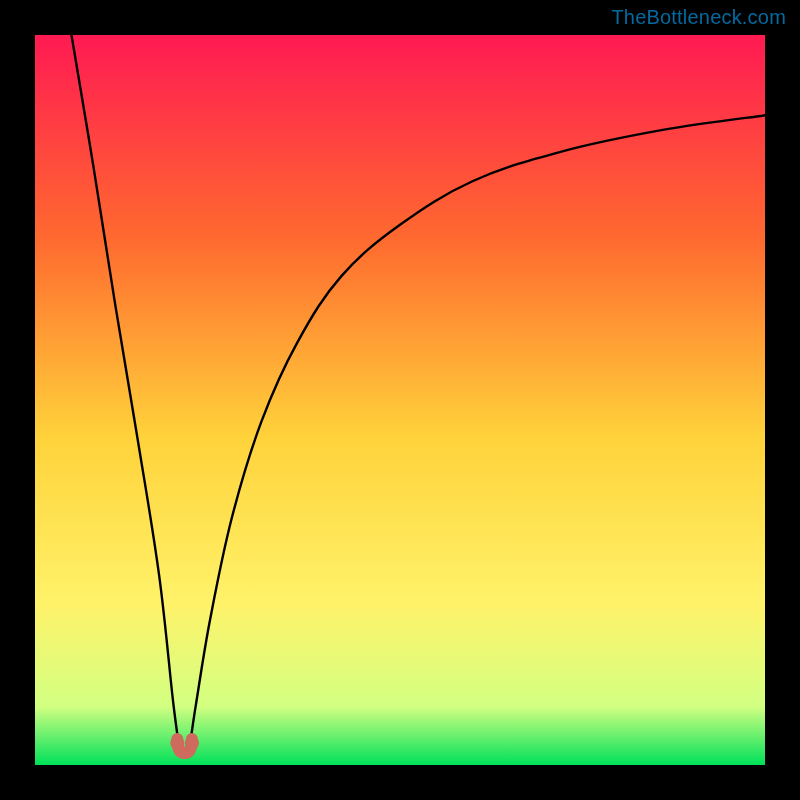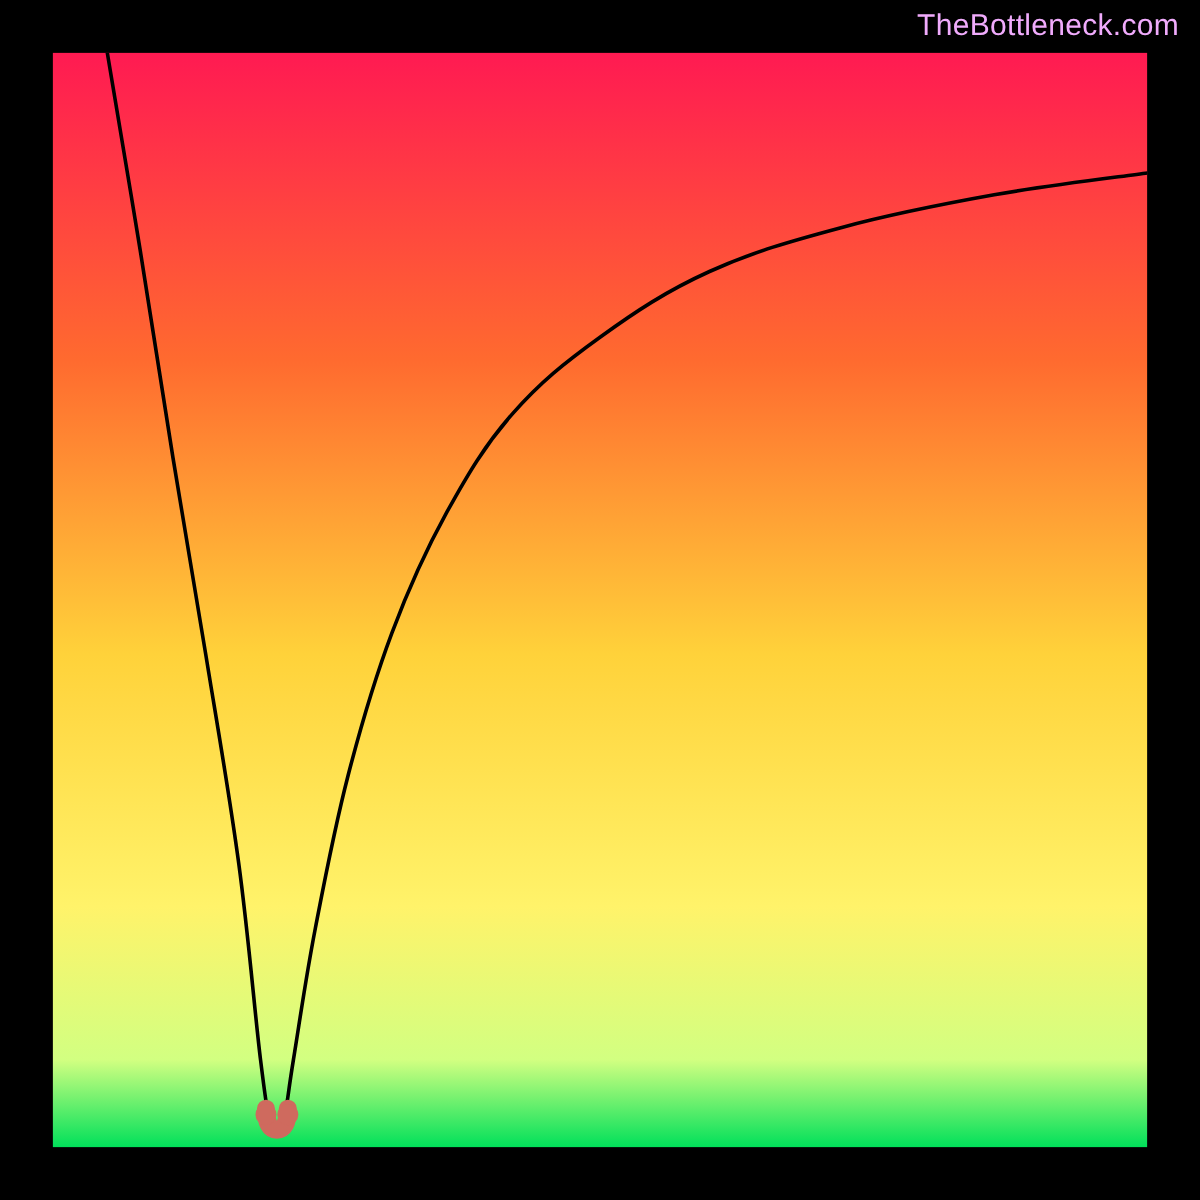--- a/index.html
+++ b/index.html
@@ -32,7 +32,7 @@
     position: absolute;
     top: 6px;
     right: 14px;
-    color: #f0abfc;
+    color: #0369a1;
     font-size: 20px;
     font-weight: 400;
     letter-spacing: 0.2px;

